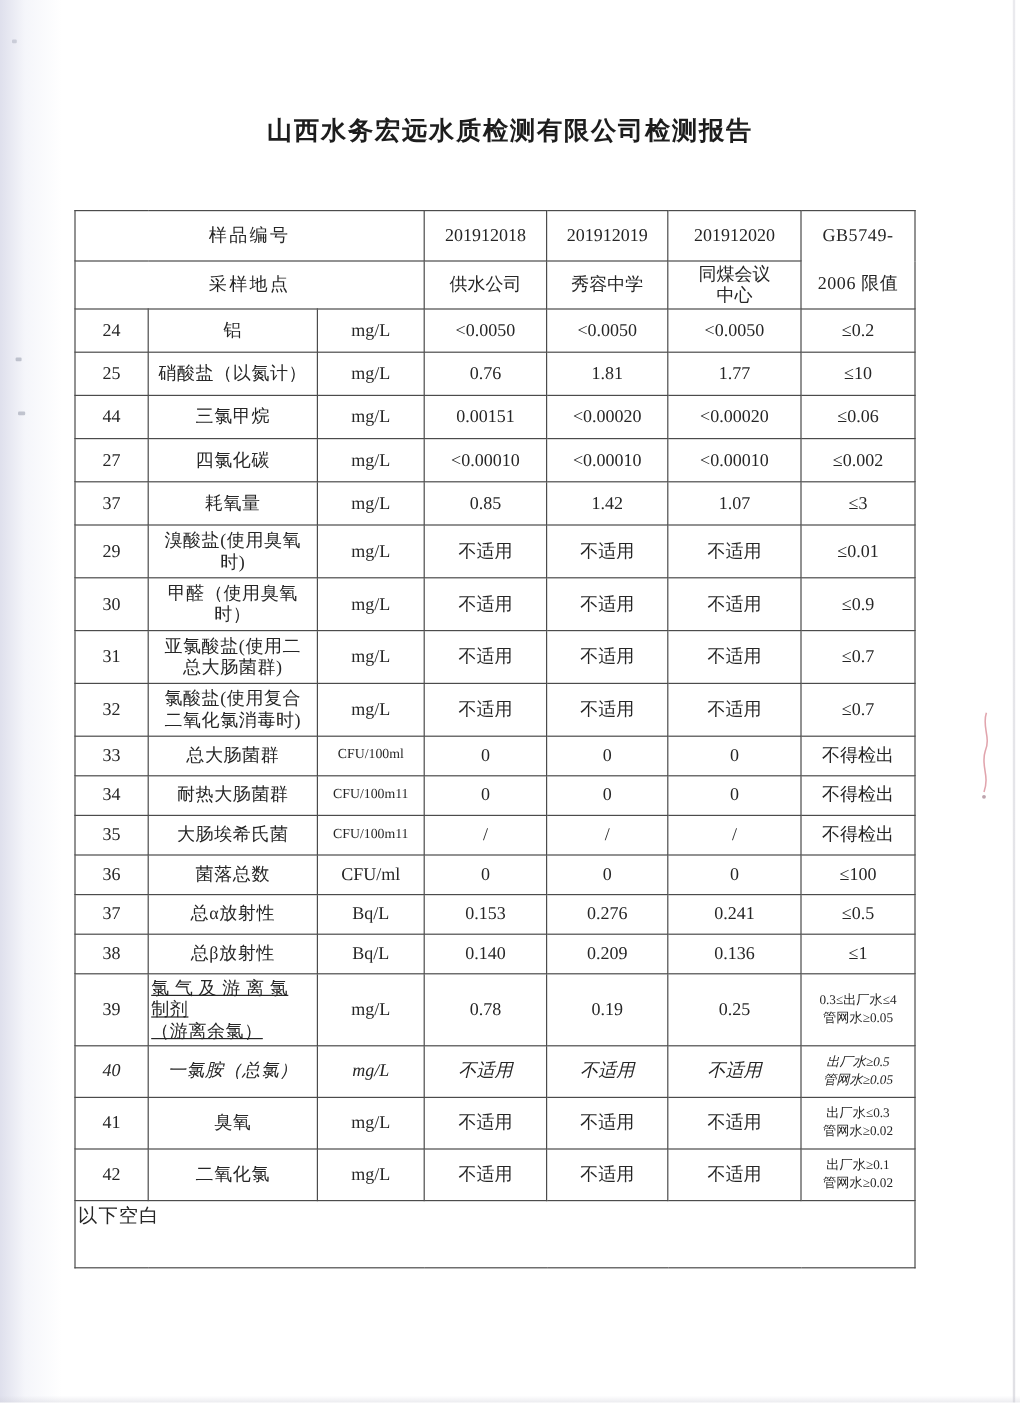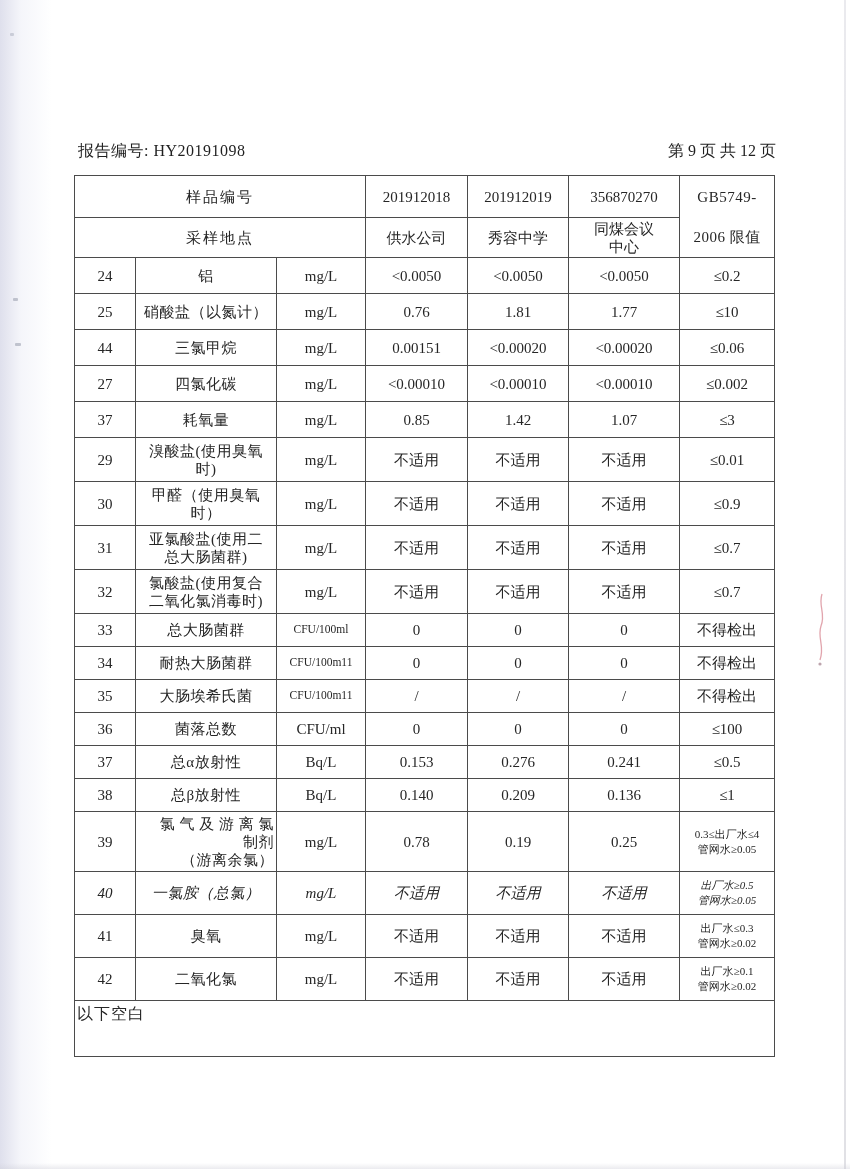--- a/index.html
+++ b/index.html
@@ -98,6 +98,7 @@
     <circle cx="8" cy="74" r="1.6" fill="#774455" opacity="0.8"></circle>
   </svg>
 
+  <div class="title">山西水务宏远水质检测有限公司检测报告</div>
 
   <div class="meta">
     <span class="left">

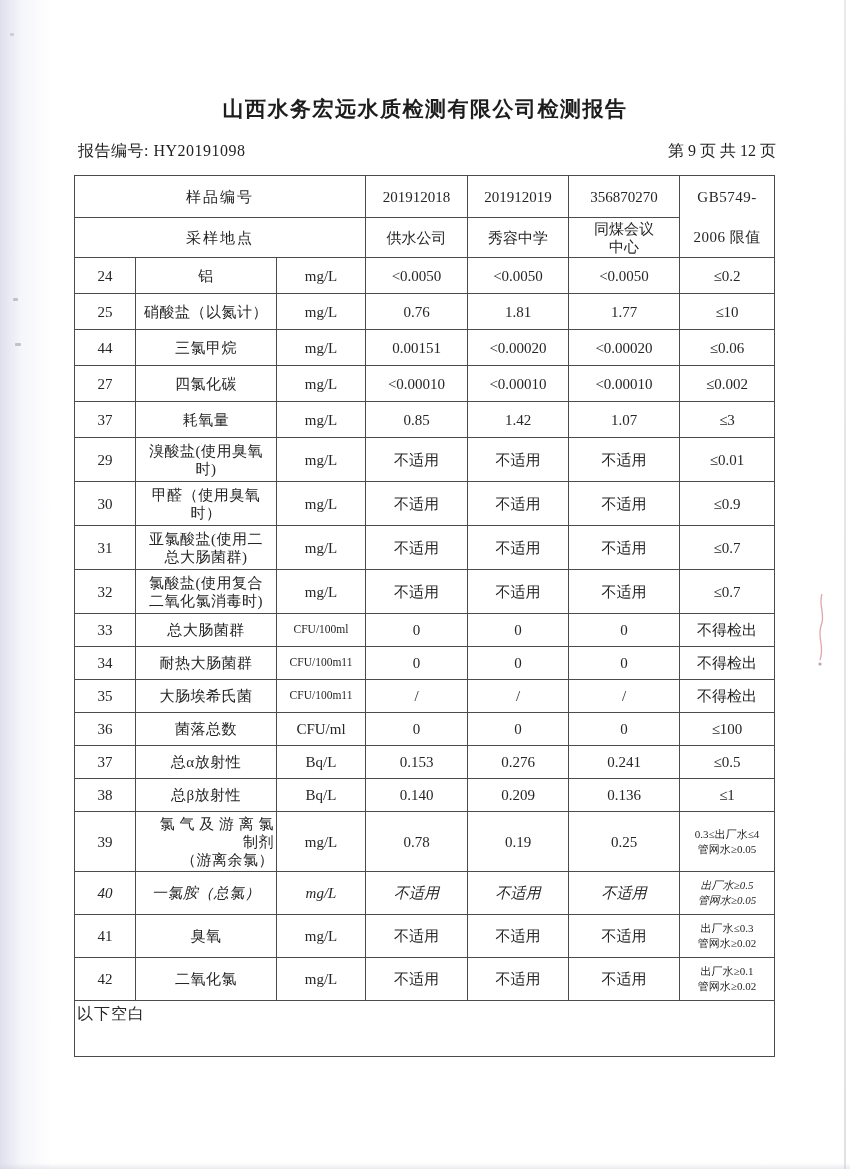--- a/index.html
+++ b/index.html
@@ -100,13 +100,6 @@
 
   <div class="title">山西水务宏远水质检测有限公司检测报告</div>
 
-  <div class="meta">
-    <span class="left">
-      <span>报告编号:</span>
-      <span>HY20191098</span>
-    </span>
-    <span class="right">第 9 页 共 12 页</span>
-  </div>
 
   <table class="report">
     <colgroup>

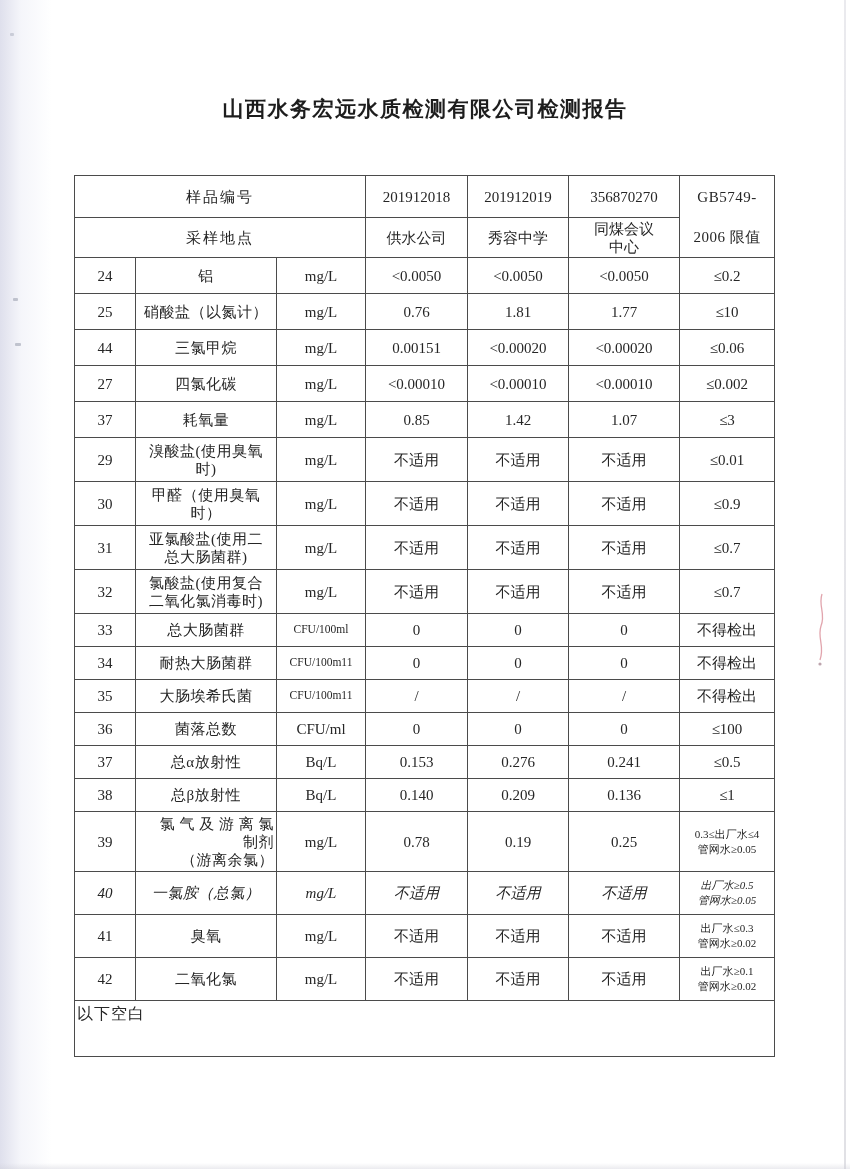--- a/index.html
+++ b/index.html
@@ -50,7 +50,7 @@
 
   
   table.report{
-    position:absolute;left:74px;top:175px;width:700px;
+    position:absolute;left:62px;top:175px;width:700px;
     border-collapse:collapse;table-layout:fixed;
     color:#262626;
   }

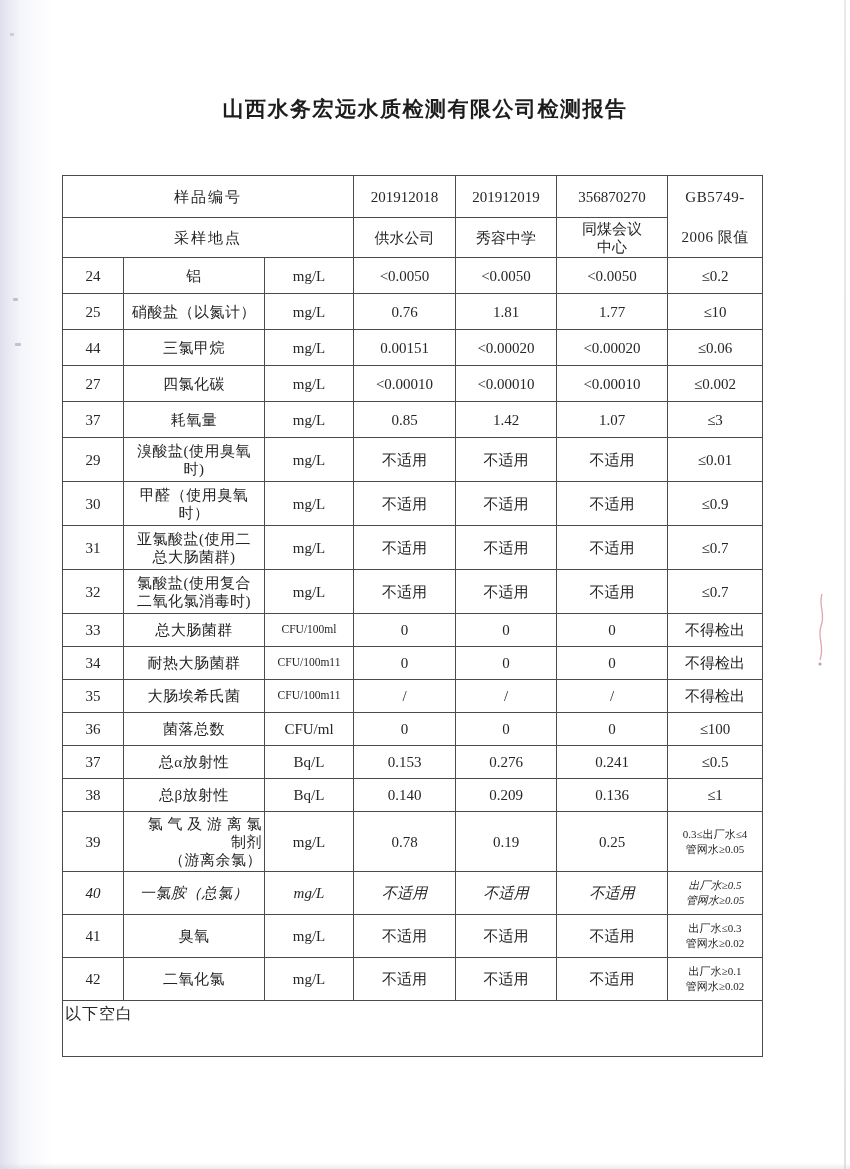--- a/index.html
+++ b/index.html
@@ -116,7 +116,7 @@
         <td colspan="3" class="merged-label">样品编号</td>
         <td class="sample-id">201912018</td>
         <td class="sample-id">201912019</td>
-        <td class="sample-id">356870270</td>
+        <td class="sample-id">201912020</td>
         <td rowspan="2" class="limit-head">
           <span>GB5749-</span>
           <span>2006 限值</span>

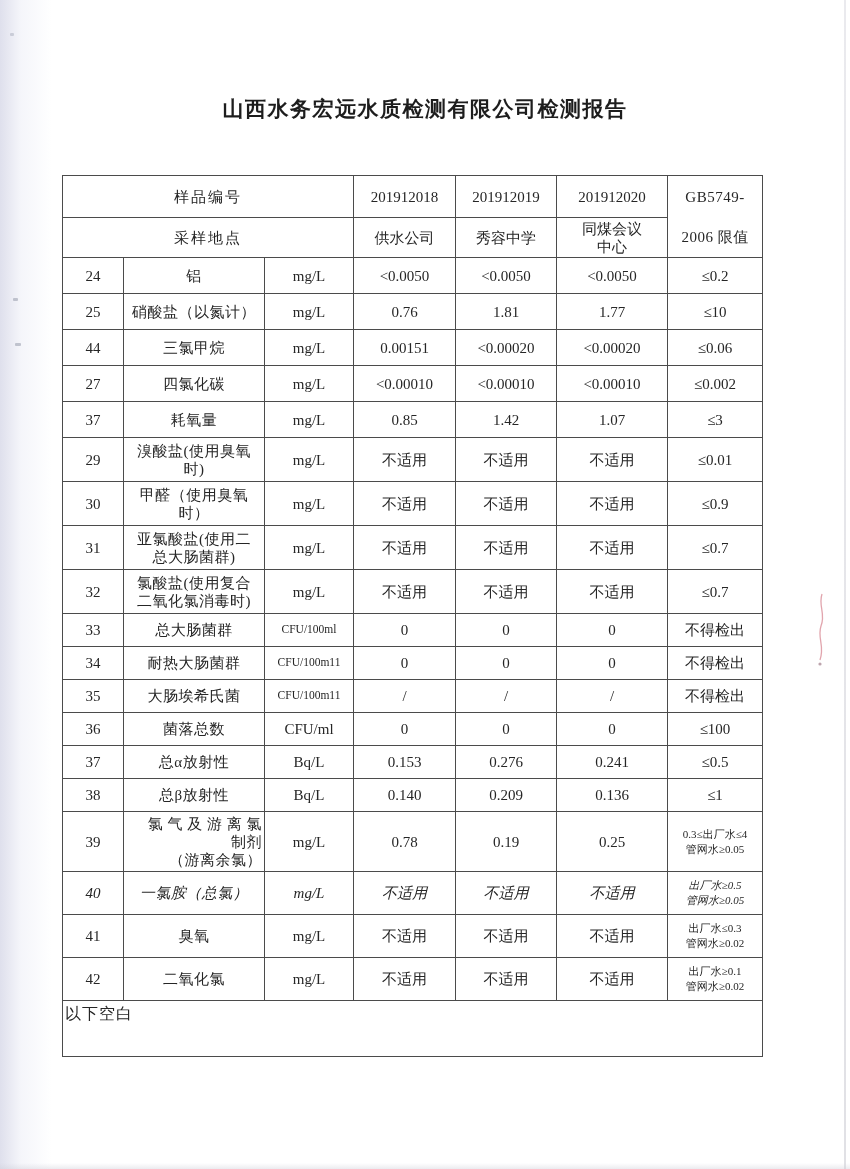--- a/index.html
+++ b/index.html
@@ -70,7 +70,7 @@
 
   td.c-no{font-size:15px;}
   td.c-name{text-align:left;padding-left:8px;white-space:pre-line;line-height:1.3;letter-spacing:.5px;}
-  td.c-name.center{text-align:right;padding-left:2px;}
+  td.c-name.center{text-align:left;padding-left:2px;text-decoration:underline;}
   td.c-unit{font-size:14px;}
   td.c-unit.small-unit{font-size:11.5px;letter-spacing:0;}
   td.c-val{font-size:15px;}

